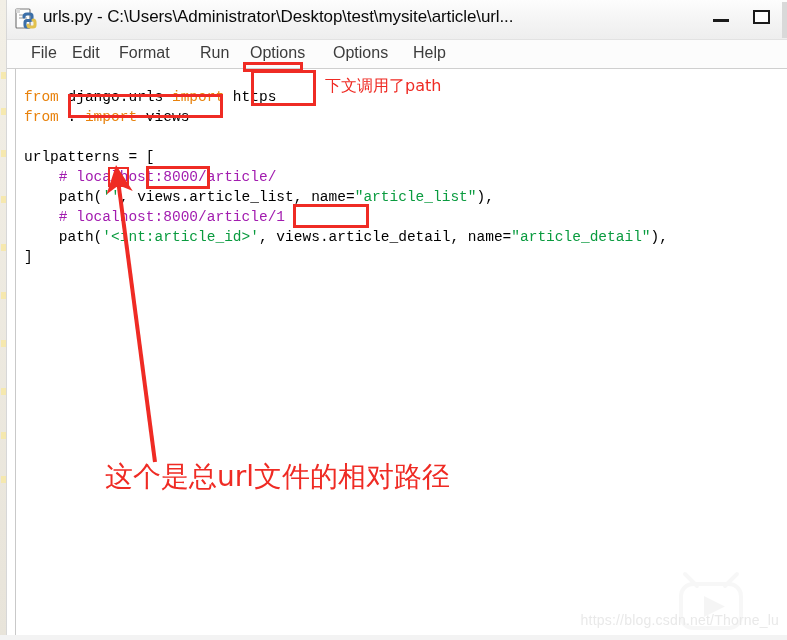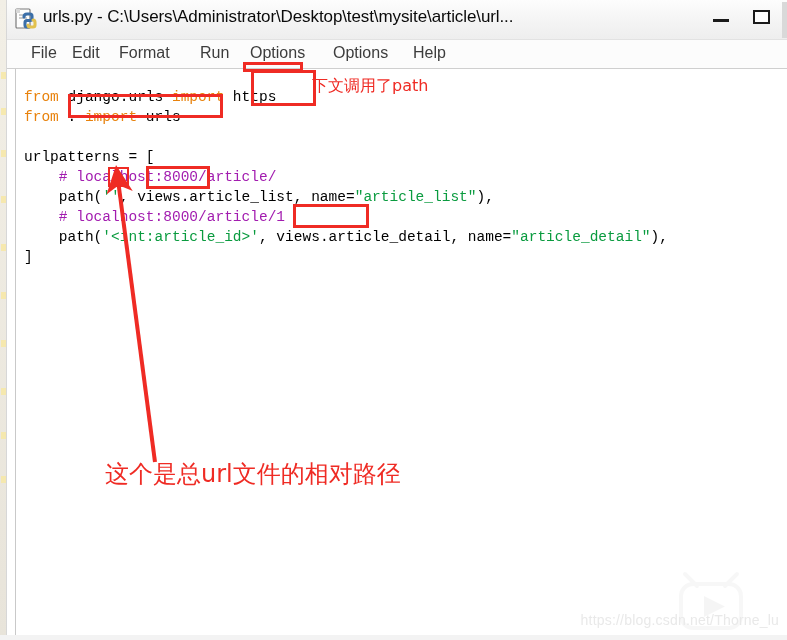--- a/index.html
+++ b/index.html
@@ -116,7 +116,7 @@
     font-family: "DejaVu Sans", "Liberation Sans", sans-serif;
     white-space: nowrap;
   }
-  .cn-1 { left: 312px; top: 76px; font-size: 16px; }
+  .cn-1 { left: 325px; top: 76px; font-size: 16px; }
   .cn-2 { left: 215px; top: 110px; font-size: 16px; }
   .cn-3 { left: 105px; top: 458px; font-size: 24px; }
 

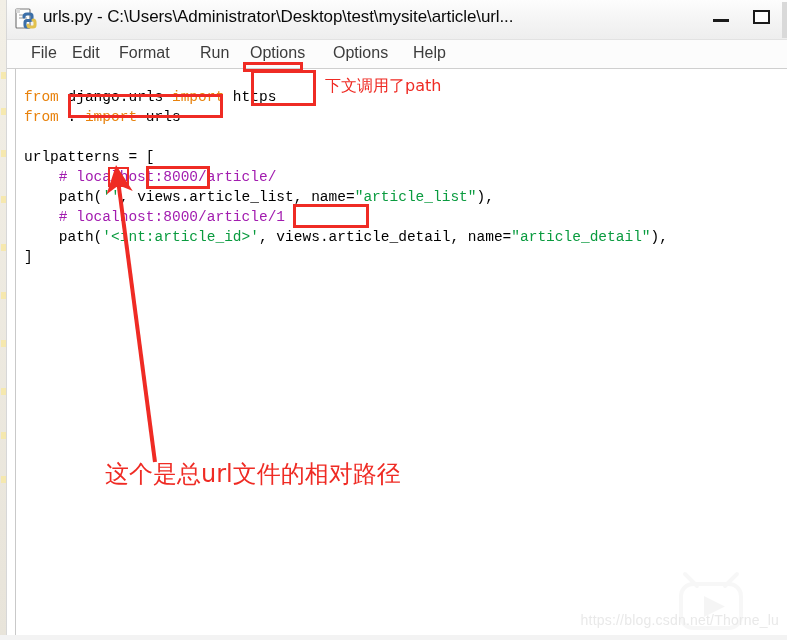--- a/index.html
+++ b/index.html
@@ -199,7 +199,7 @@
 
     <div class="editor">
       <pre class="code" id="code-target"><span class="kw">from </span><span class="plain">django.urls </span><span class="kw">import </span><span class="plain">https</span>
-<span class="kw">from </span><span class="plain">. </span><span class="kw">import </span><span class="plain">urls</span>
+<span class="kw">from </span><span class="plain">. </span><span class="kw">import </span><span class="plain">views</span>
 <span class="plain"></span>
 <span class="plain">urlpatterns = [</span>
 <span class="cm">    # localhost:8000/article/</span>

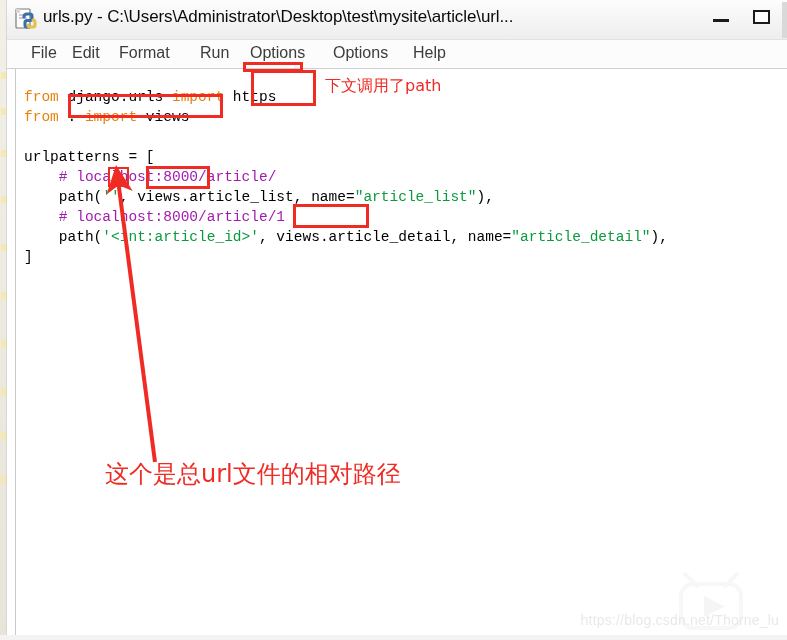--- a/index.html
+++ b/index.html
@@ -118,7 +118,7 @@
   }
   .cn-1 { left: 325px; top: 76px; font-size: 16px; }
   .cn-2 { left: 215px; top: 110px; font-size: 16px; }
-  .cn-3 { left: 105px; top: 458px; font-size: 24px; }
+  .cn-3 { left: 105px; top: 458px; font-size: 28px; }
 
   
   .arrow-svg {

